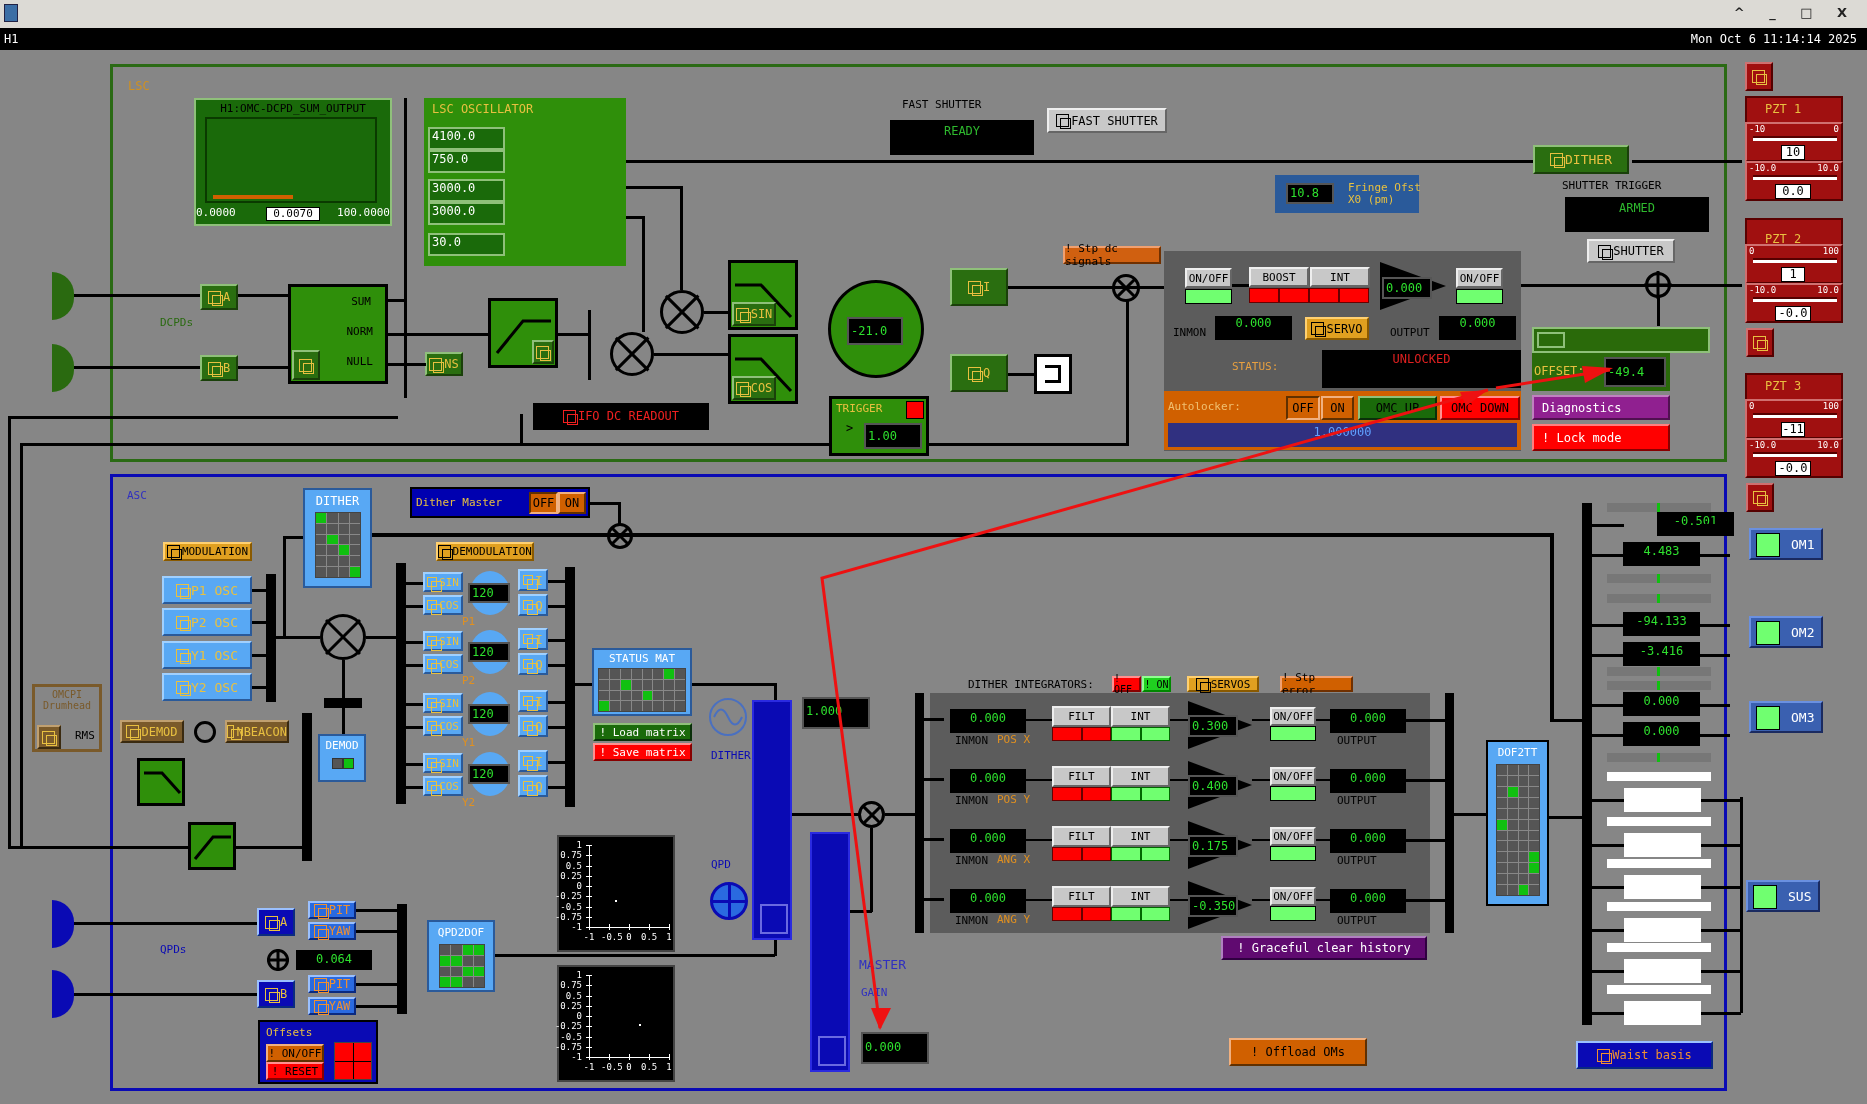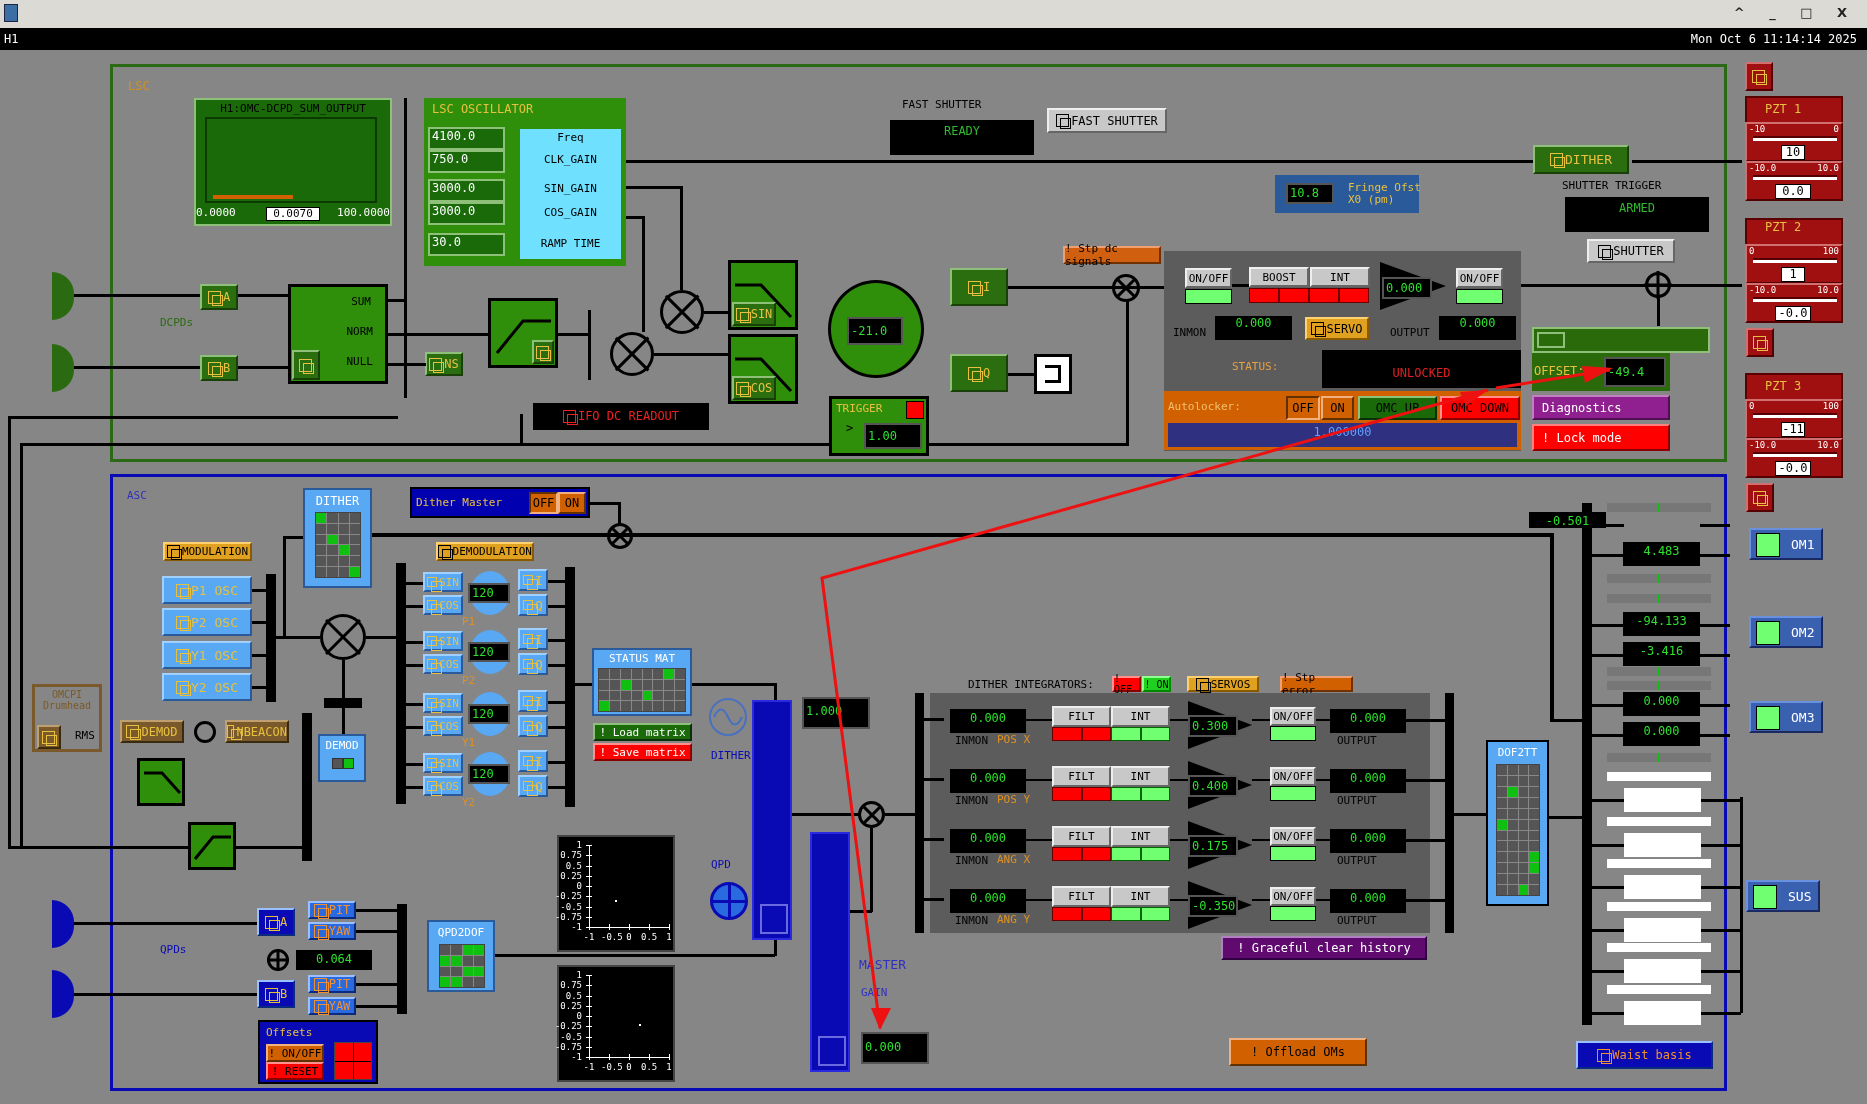--- a/index.html
+++ b/index.html
@@ -77,13 +77,6 @@
   <div class="abs" style="left:4px;top:81px;width:77px;height:23px;background:#1a6a0a;border:2px solid #8fc07a;color:#fff;padding-left:2px;font-size:12px">3000.0</div>
   <div class="abs" style="left:4px;top:104px;width:77px;height:23px;background:#1a6a0a;border:2px solid #8fc07a;color:#fff;padding-left:2px;font-size:12px">3000.0</div>
   <div class="abs" style="left:4px;top:135px;width:77px;height:23px;background:#1a6a0a;border:2px solid #8fc07a;color:#fff;padding-left:2px;font-size:12px">30.0</div>
-  <div class="abs" style="left:96px;top:31px;width:101px;height:130px;background:#70e0ff;color:#000;font-size:11px;text-align:center">
-    <div style="position:absolute;top:2px;width:100%">Freq</div>
-    <div style="position:absolute;top:24px;width:100%">CLK_GAIN</div>
-    <div style="position:absolute;top:53px;width:100%">SIN_GAIN</div>
-    <div style="position:absolute;top:77px;width:100%">COS_GAIN</div>
-    <div style="position:absolute;top:108px;width:100%">RAMP TIME</div>
-  </div>
 </div>
 
 <div class="abs" style="left:52px;top:272px;width:22px;height:48px;background:#2a6a10;border-radius:0 24px 24px 0"></div>

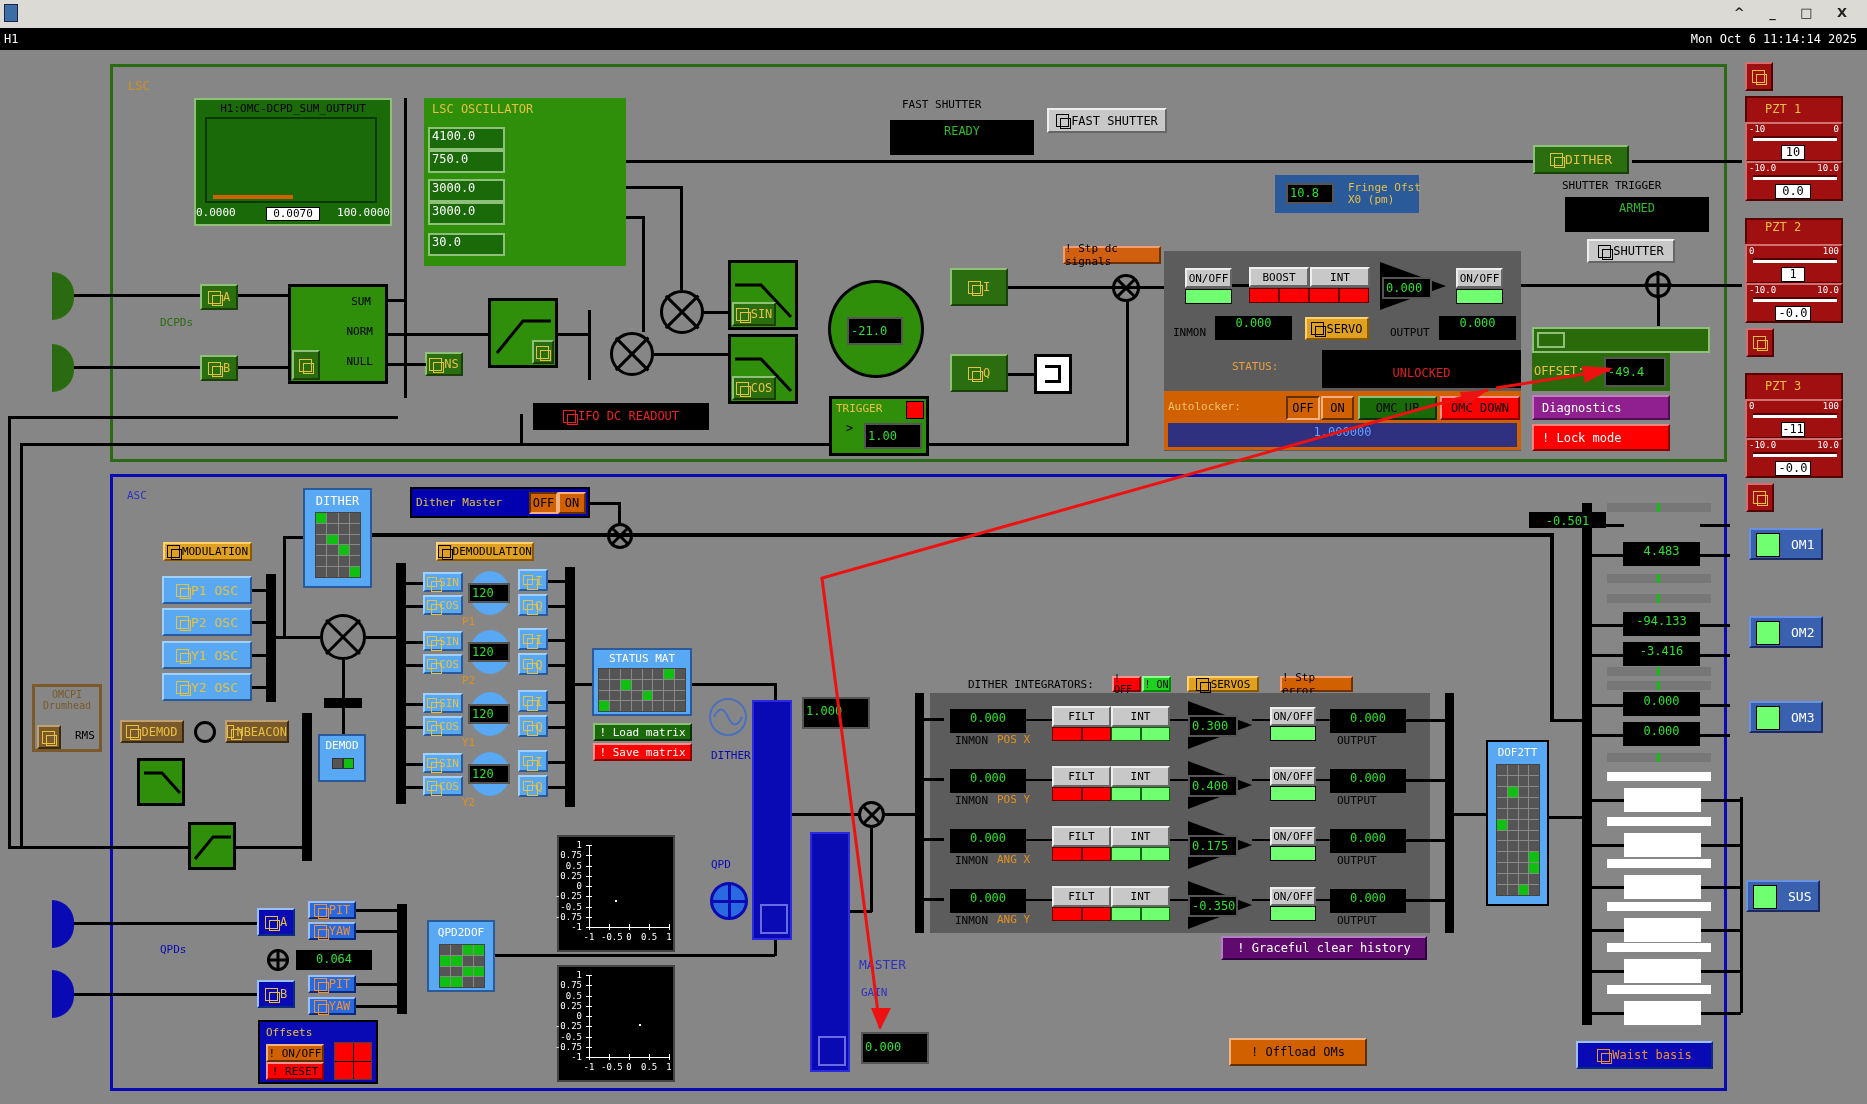--- a/index.html
+++ b/index.html
@@ -283,7 +283,7 @@
       </div>
     </div>
     <div class="pzt" style="left:1745px;top:218px;width:98px;height:103px">
-      <div class="lbl" style="left:18px;top:0;font-size:12px">PZT 2</div>
+      <div class="lbl" style="left:18px;top:12px;font-size:12px">PZT 2</div>
       <div class="sl" style="left:-2px;top:24px;width:98px;height:40px">
         <span class="lbl" style="left:2px;top:0;color:#fff;font-size:9px">0</span>
         <span class="lbl" style="right:2px;top:0;color:#fff;font-size:9px">100</span>

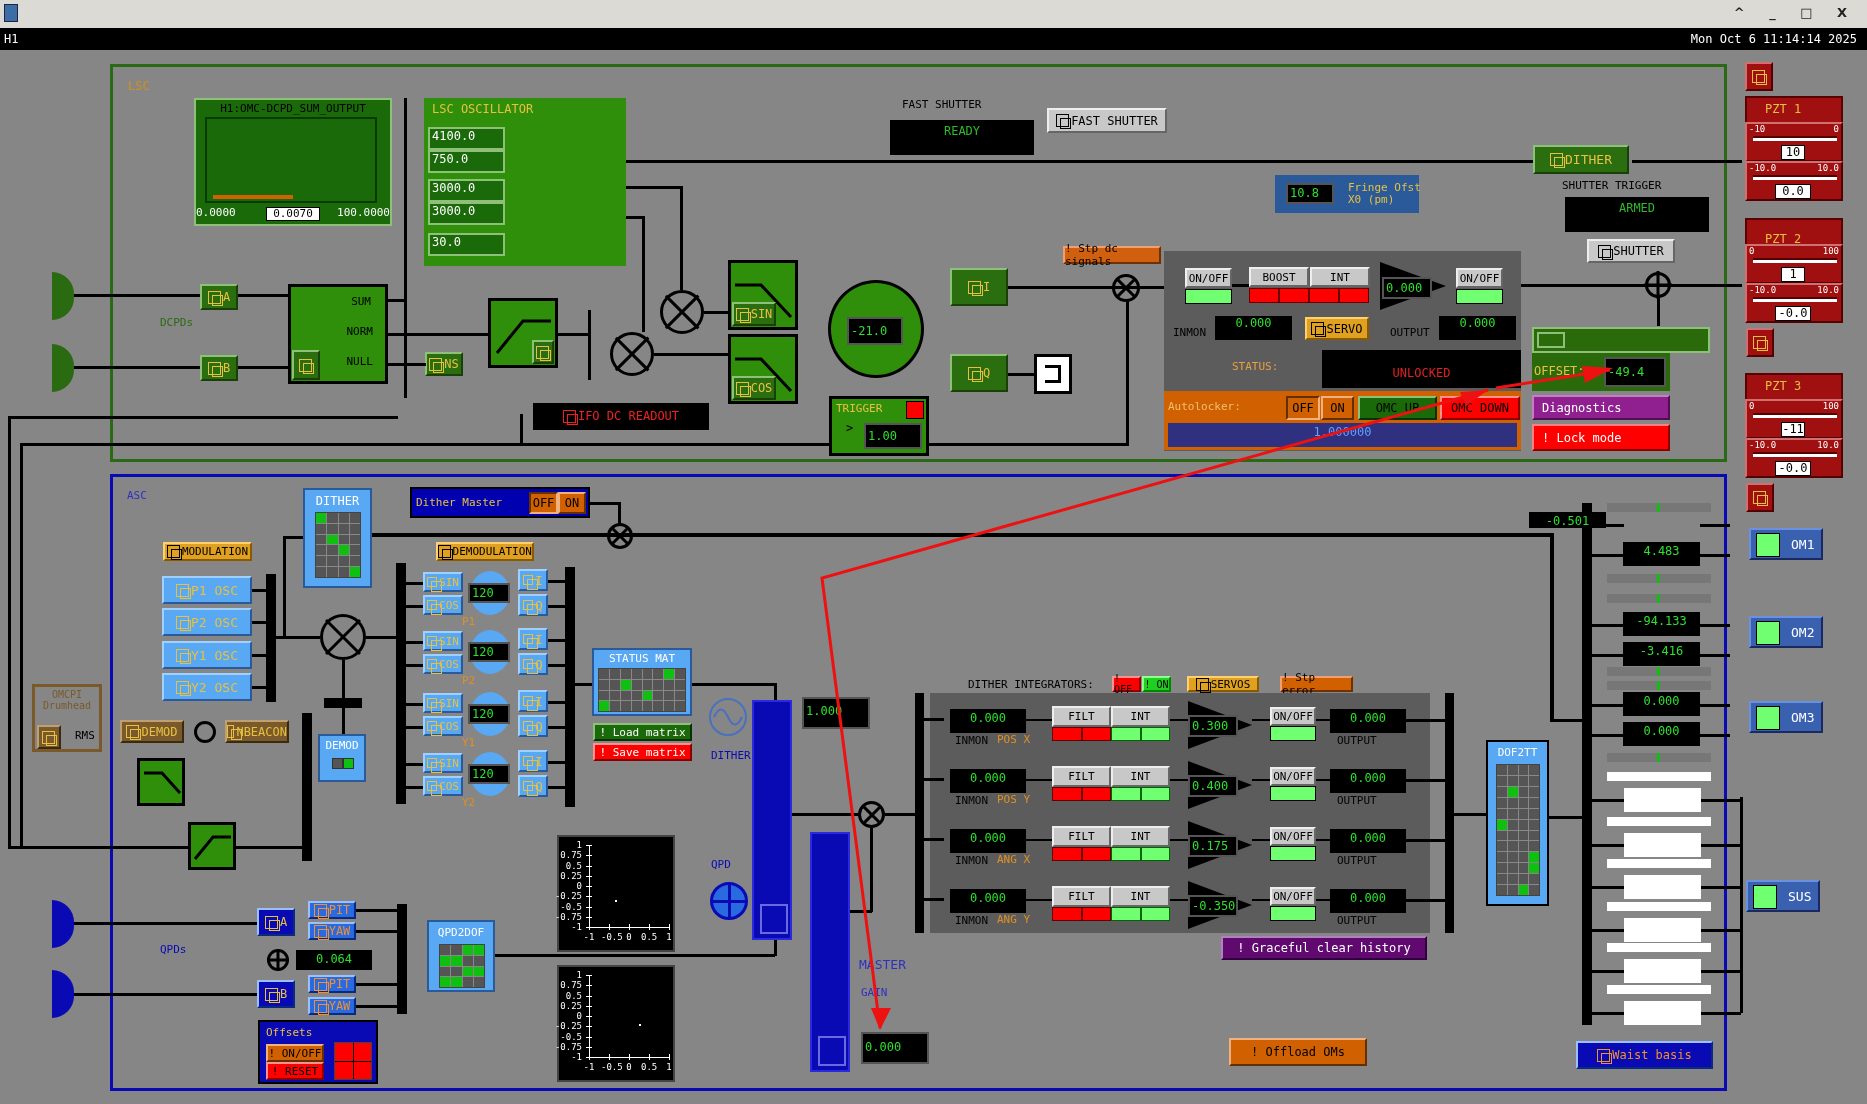--- a/index.html
+++ b/index.html
@@ -222,7 +222,7 @@
 <span class="lbl" style="left:1390px;top:326px;font-size:11px">OUTPUT</span>
 <div class="rd" style="left:1439px;top:316px;width:77px;height:24px;border:none">0.000</div>
 <span class="lbl" style="left:1232px;top:360px;color:#e8a040;font-size:11px">STATUS:</span>
-<div class="rd" style="left:1322px;top:350px;width:199px;height:38px;border:none;color:#e02020;padding-top:16px">UNLOCKED</div>
+<div class="rd" style="left:1322px;top:350px;width:199px;height:38px;border:none;color:#e02020;padding-top:2px">UNLOCKED</div>
 
 <div class="abs" style="left:1164px;top:391px;width:357px;height:59px;background:#d06000">
   <span class="lbl" style="left:4px;top:9px;color:#f0c070;font-size:11px">Autolocker:</span>

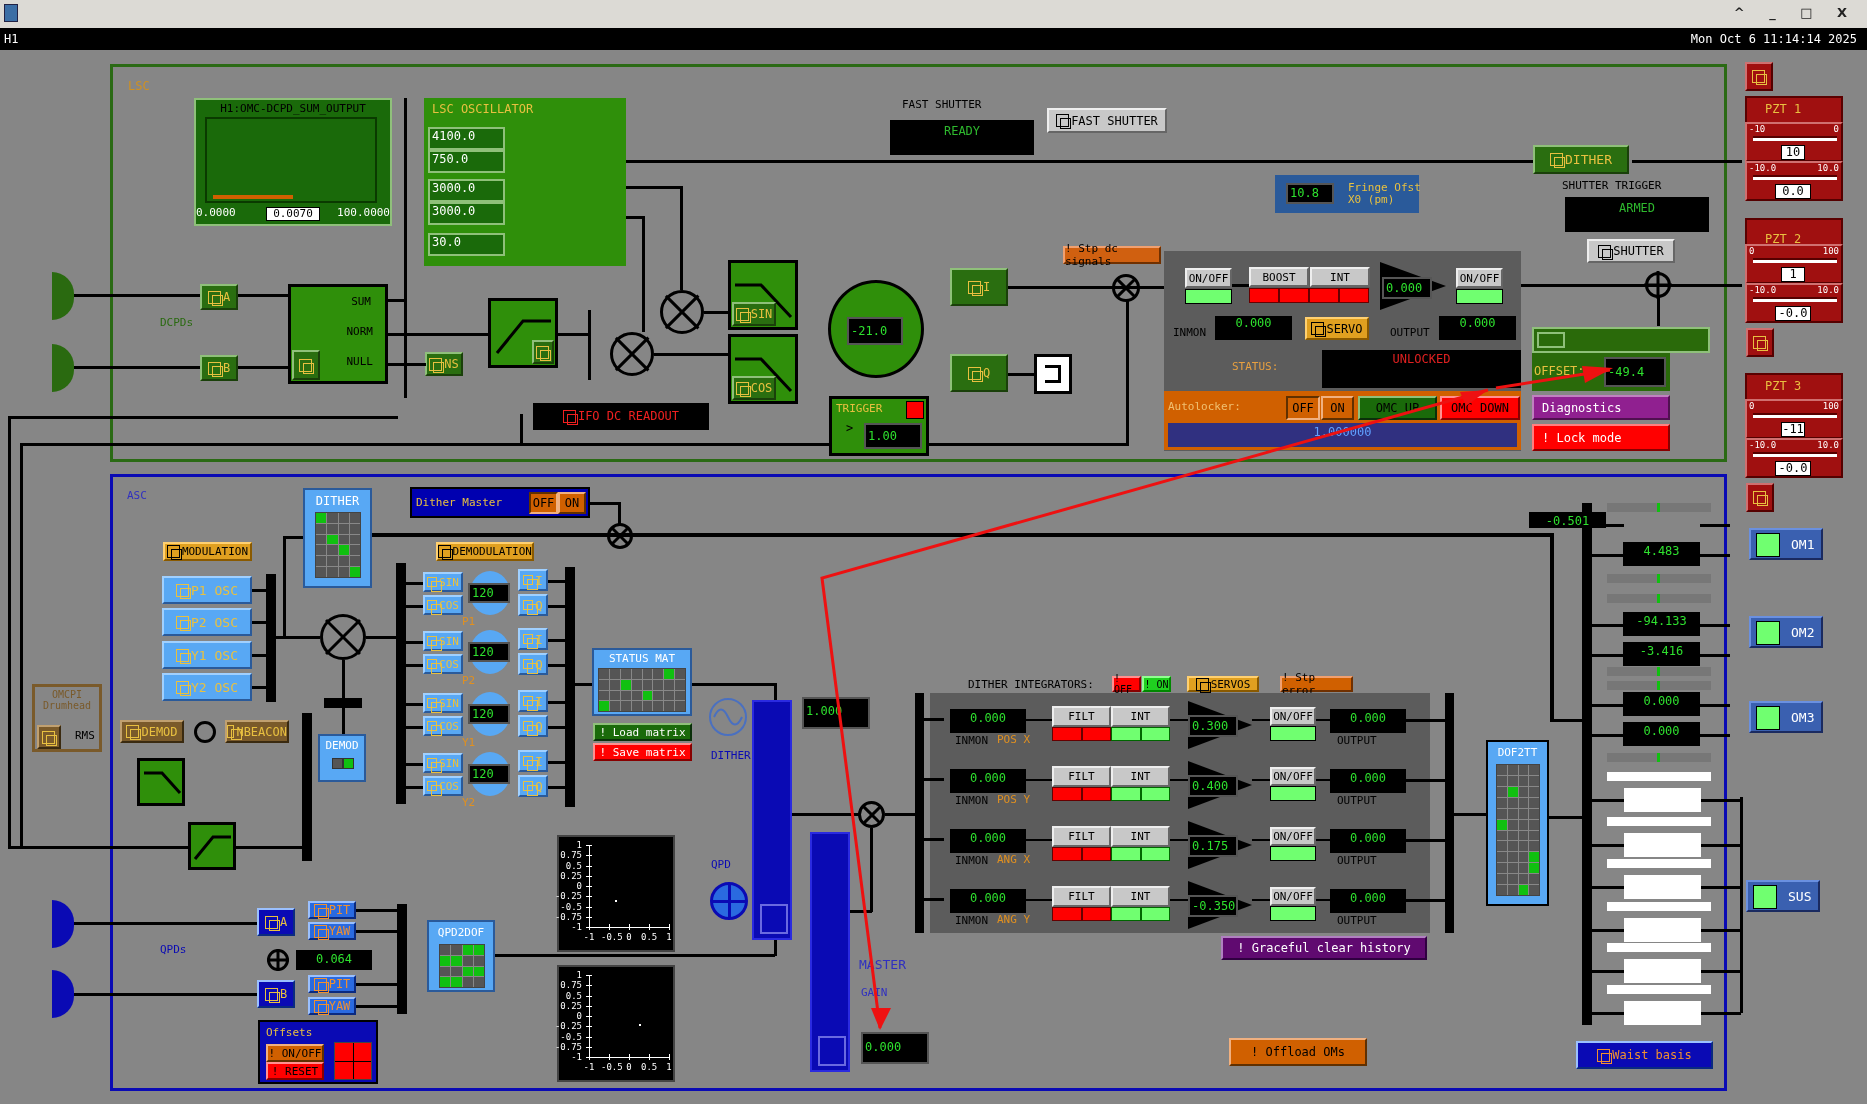--- a/index.html
+++ b/index.html
@@ -916,7 +916,7 @@
 
 <div id="om-container">
     <div class="line" style="left:1592px;top:524px;width:32px;height:3px"></div>
-    <div class="rd" style="left:1529px;top:512px;width:77px;height:16px;border:none;line-height:18px">-0.501</div>
+    <div class="rd" style="left:1657px;top:512px;width:77px;height:24px;border:none;line-height:18px">-0.501</div>
     <div class="line" style="left:1700px;top:524px;width:30px;height:3px"></div>
     <div class="line" style="left:1592px;top:554px;width:32px;height:3px"></div>
     <div class="rd" style="left:1623px;top:542px;width:77px;height:24px;border:none;line-height:18px">4.483</div>

